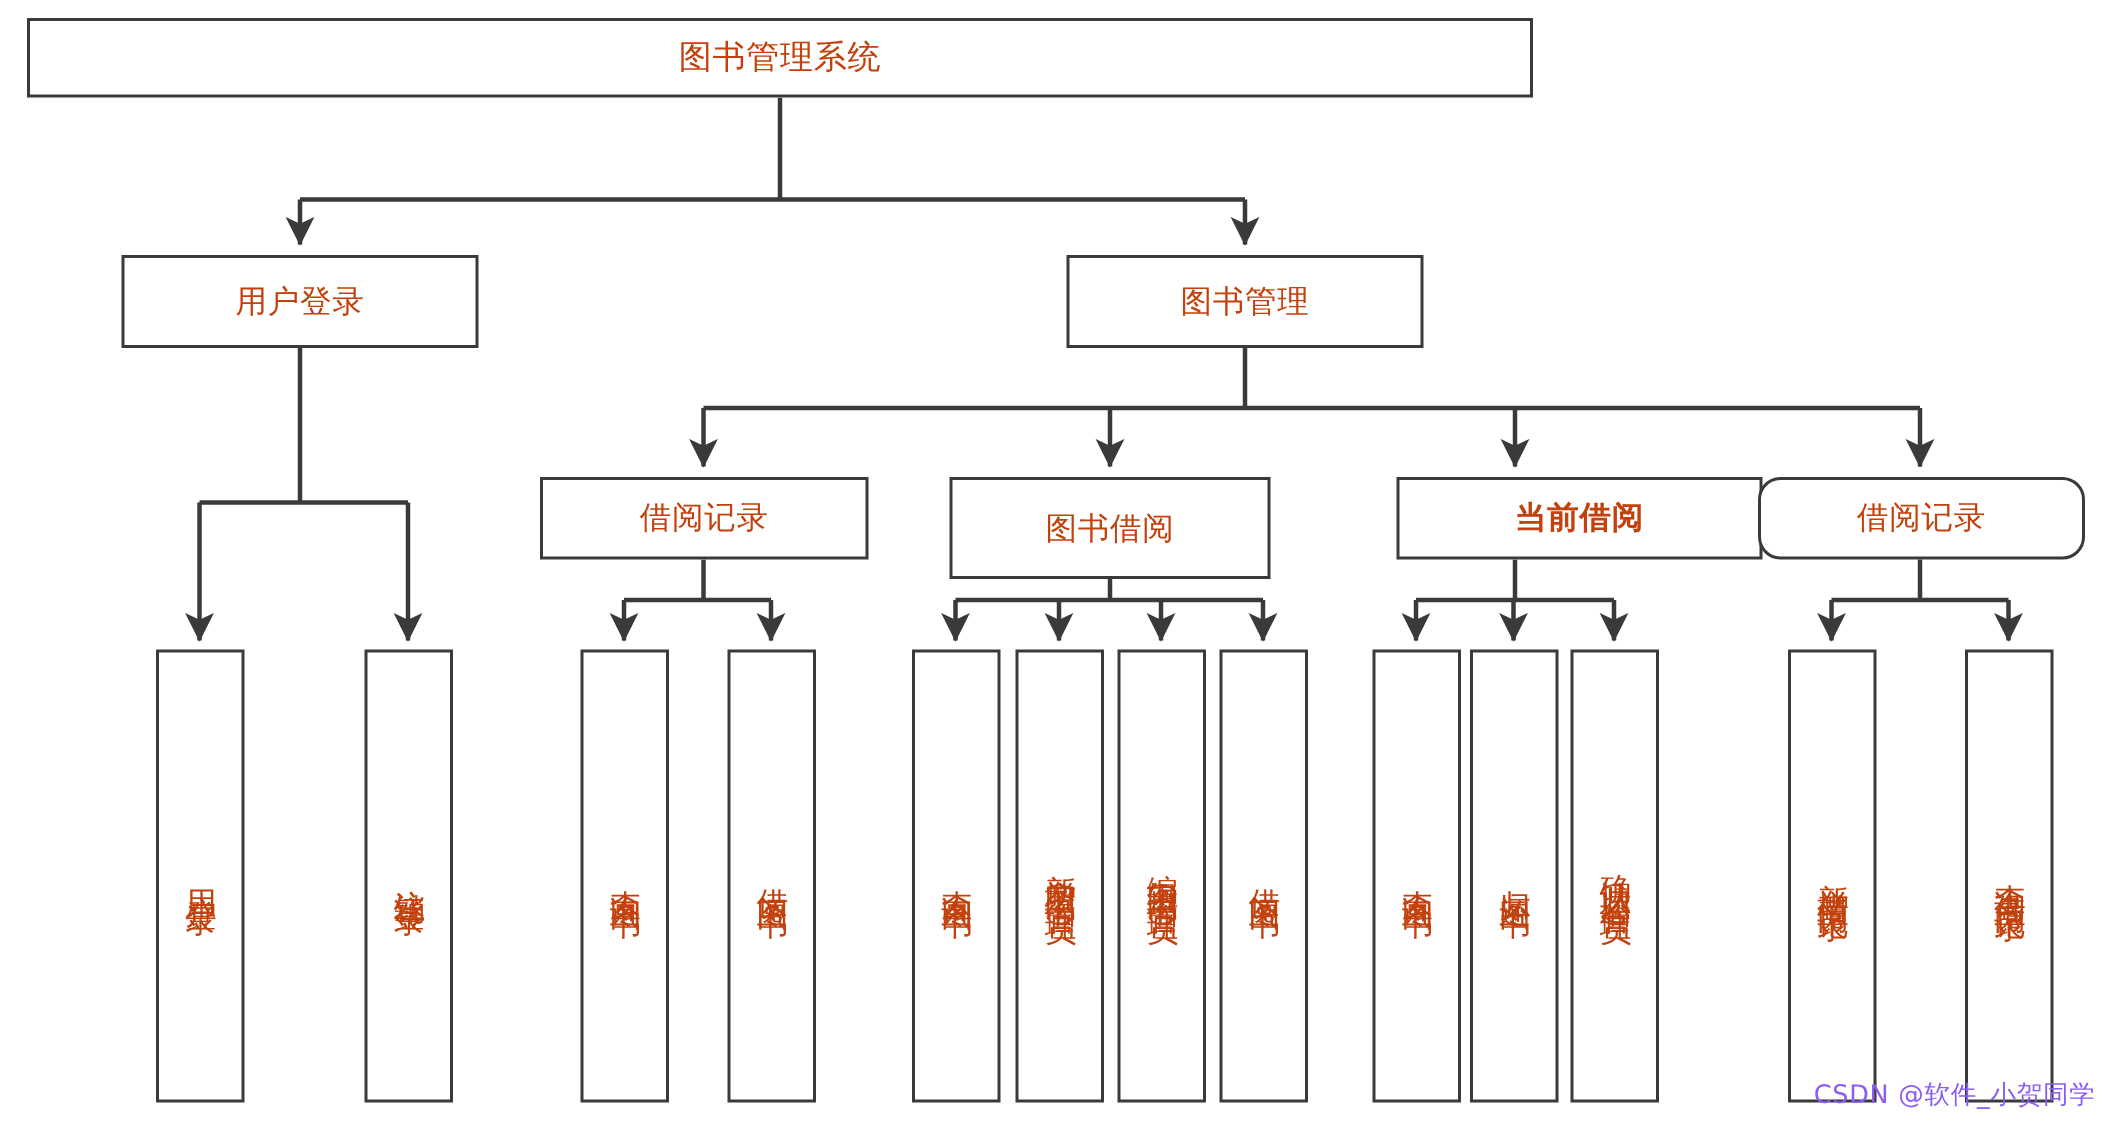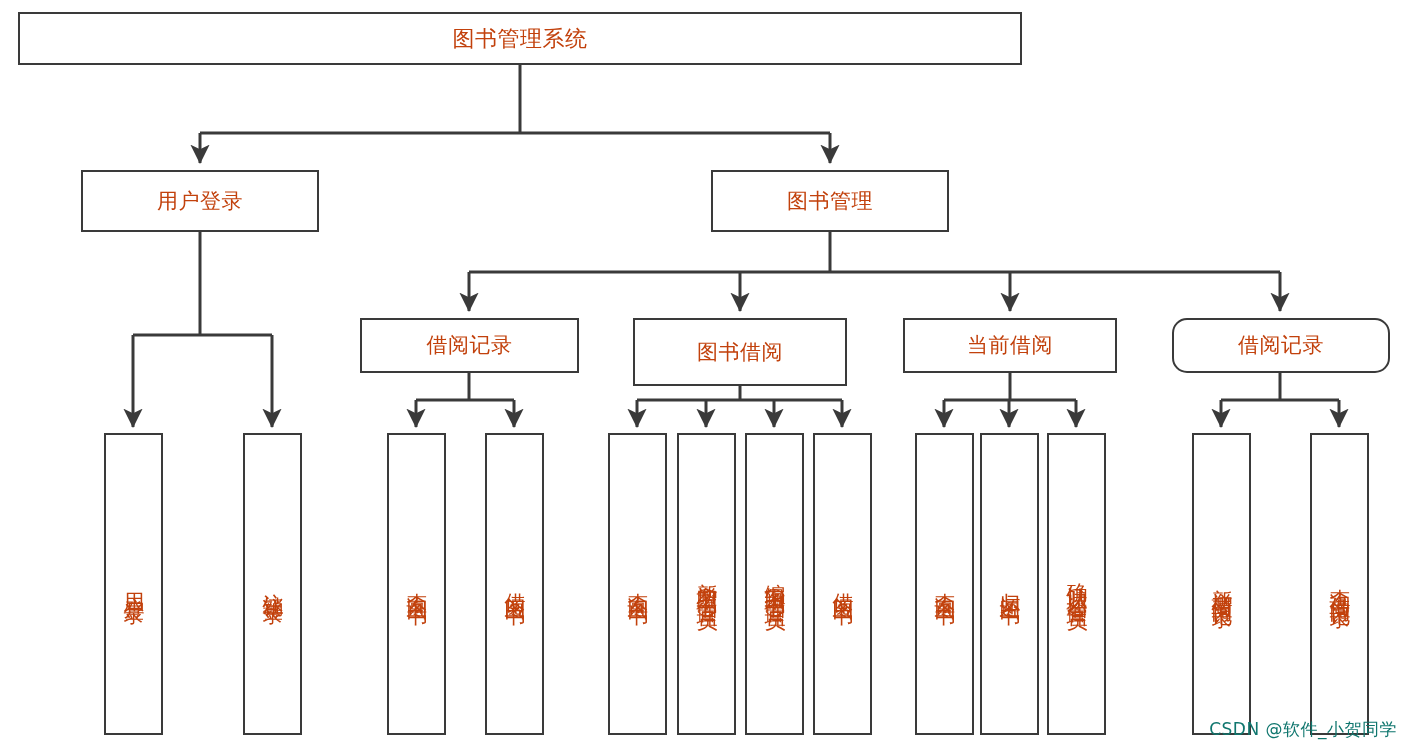--- a/index.html
+++ b/index.html
@@ -148,7 +148,7 @@
   <div class="node horiz" style="left:633px; top:318px; width:214px; height:68px;">
     <span class="label">图书借阅</span>
   </div>
-  <div class="node horiz" style="left:903px; top:318px; width:214px; height:55px;">
+  <div class="node horiz" style="left:931px; top:318px; width:244px; height:55px;font-weight:bold;">
     <span class="label">当前借阅</span>
   </div>
   <div class="node horiz" style="left:1172px; top:318px; width:218px; height:55px;border-radius:15px;">

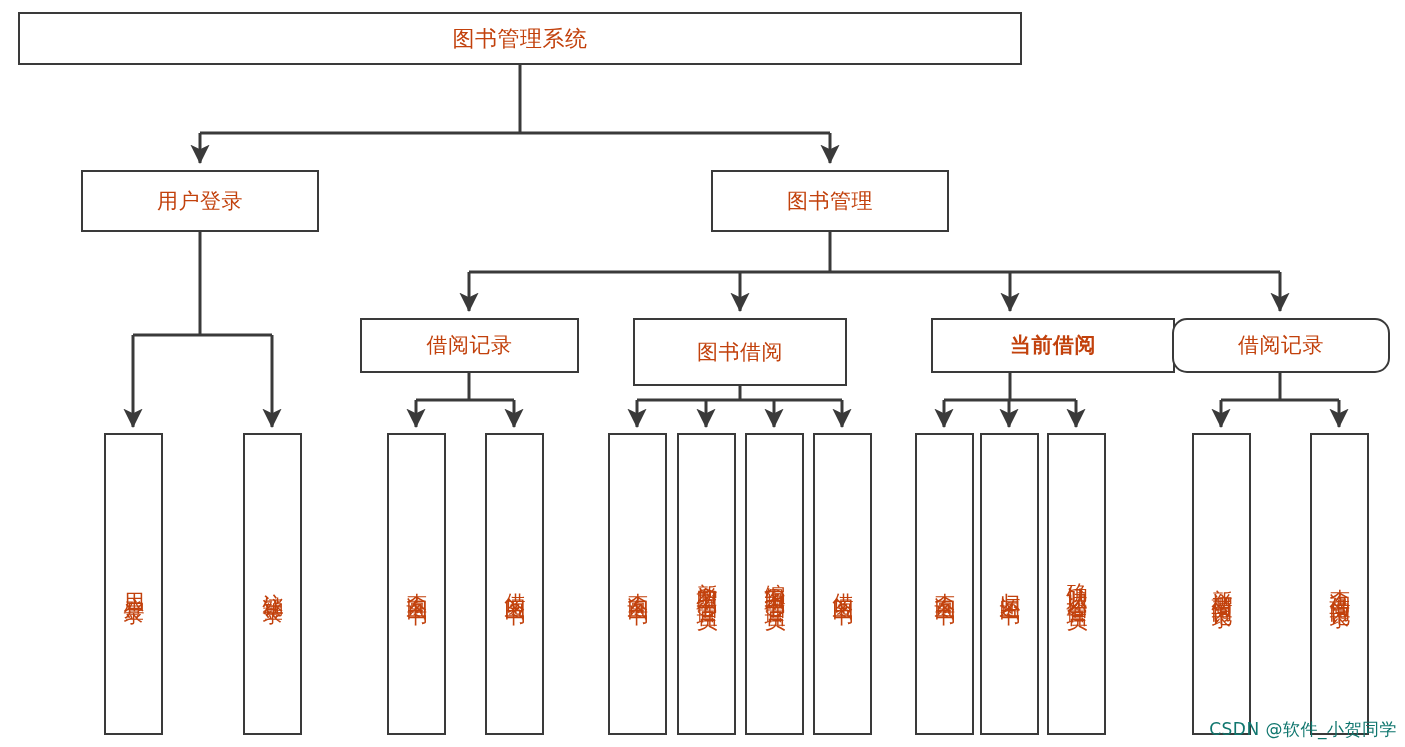--- a/index.html
+++ b/index.html
@@ -70,7 +70,7 @@
     right: 8px;
     bottom: 6px;
     font-size: 17px;
-    color: #0f766e;
+    color: #8b5cf6;
     letter-spacing: 0.5px;
     white-space: nowrap;
     pointer-events: none;

